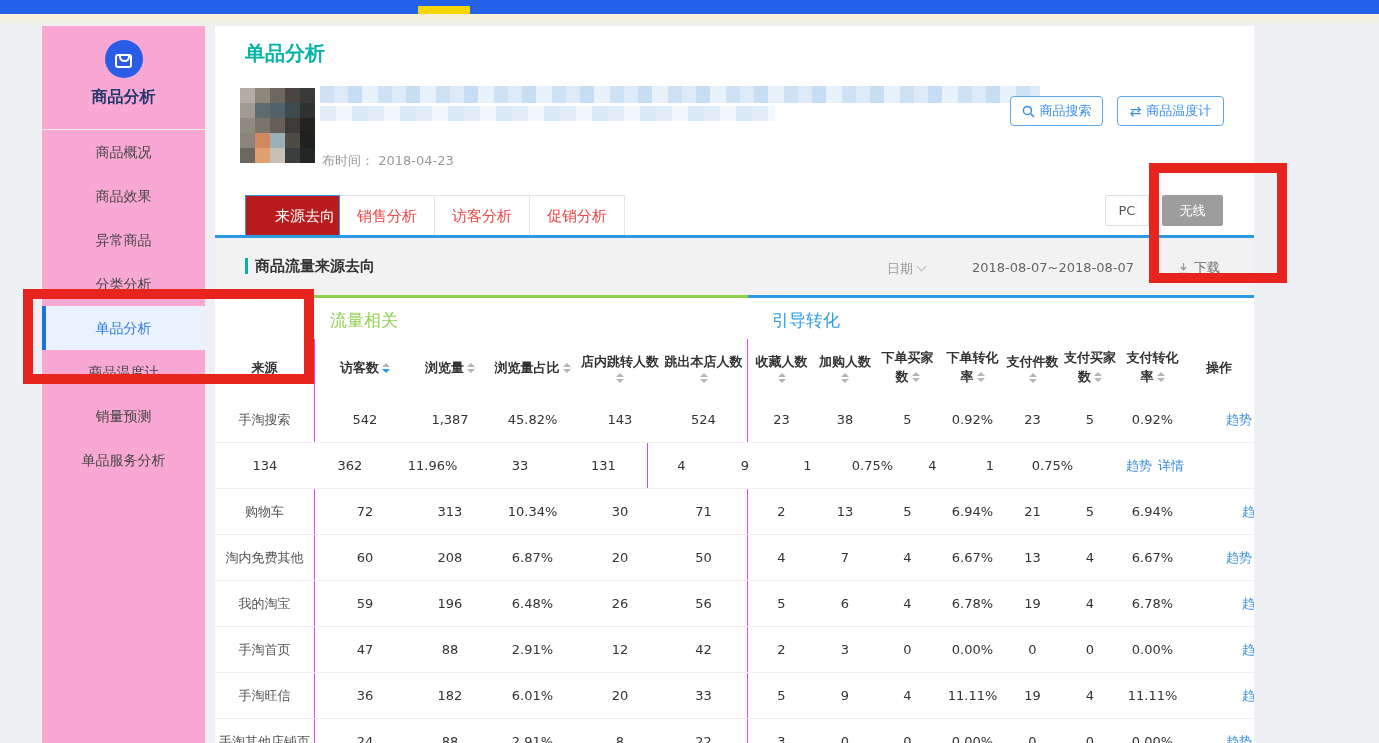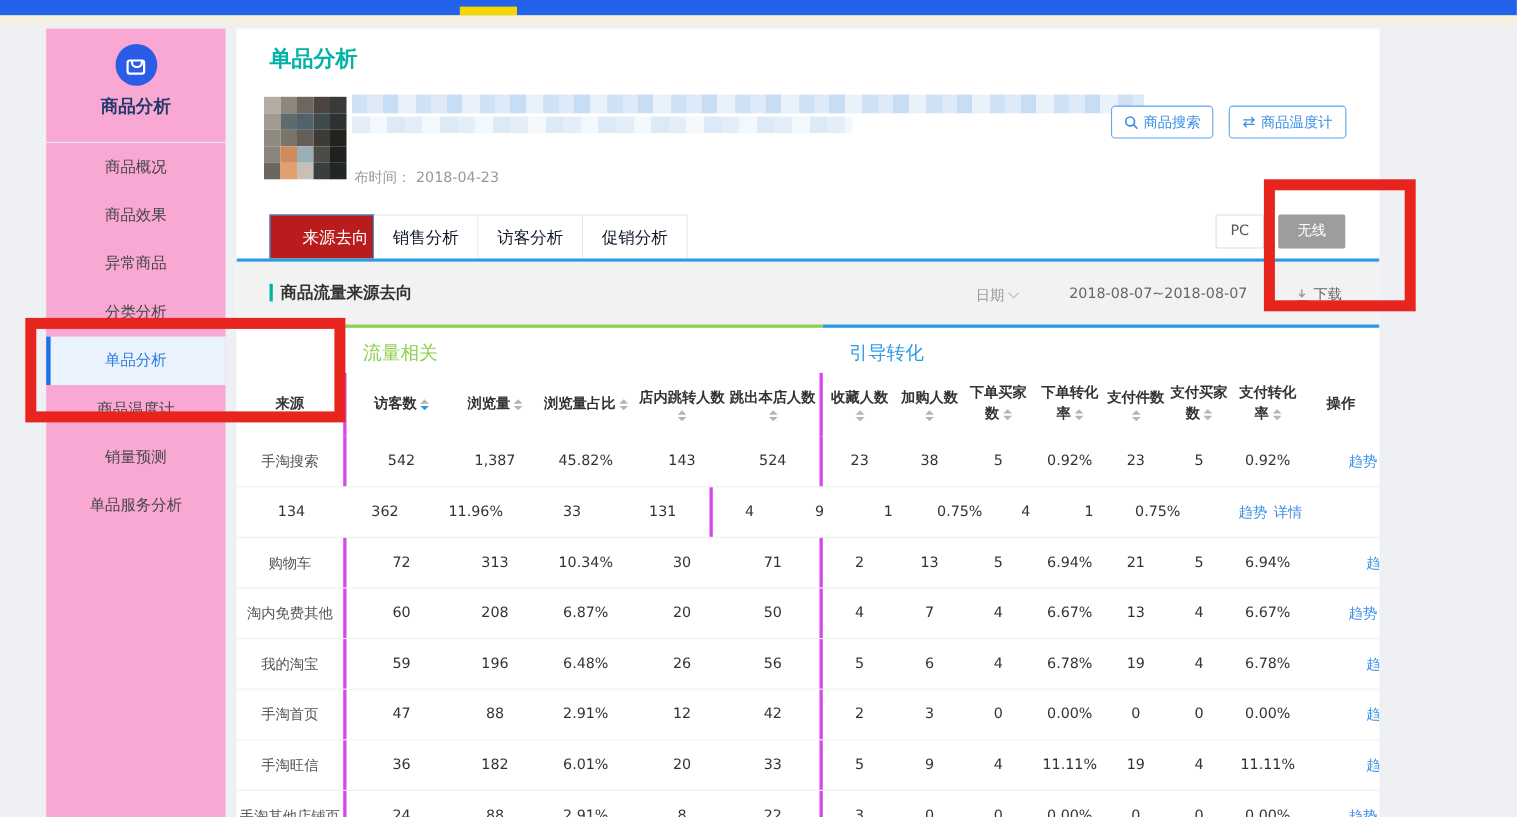--- a/index.html
+++ b/index.html
@@ -49,7 +49,7 @@
 
   
   .tabs { position:absolute; left:30px; top:169px; display:flex; height:40px; }
-  .tab { width:95px; height:40px; line-height:40px; text-align:center; font-size:15px; color:#0f172a;
+  .tab { width:95px; height:40px; line-height:40px; text-align:center; font-size:15px; color:#ef4444;
          background:#fff; border:1px solid #e5e5e5; border-left:none; border-bottom:none; cursor:pointer; }
   .tab:first-child { border-left:1px solid #e5e5e5; }
   .tab.active { background:#b91c1c; color:#fff; border-color:#2b9ce3;padding-left:25px; }

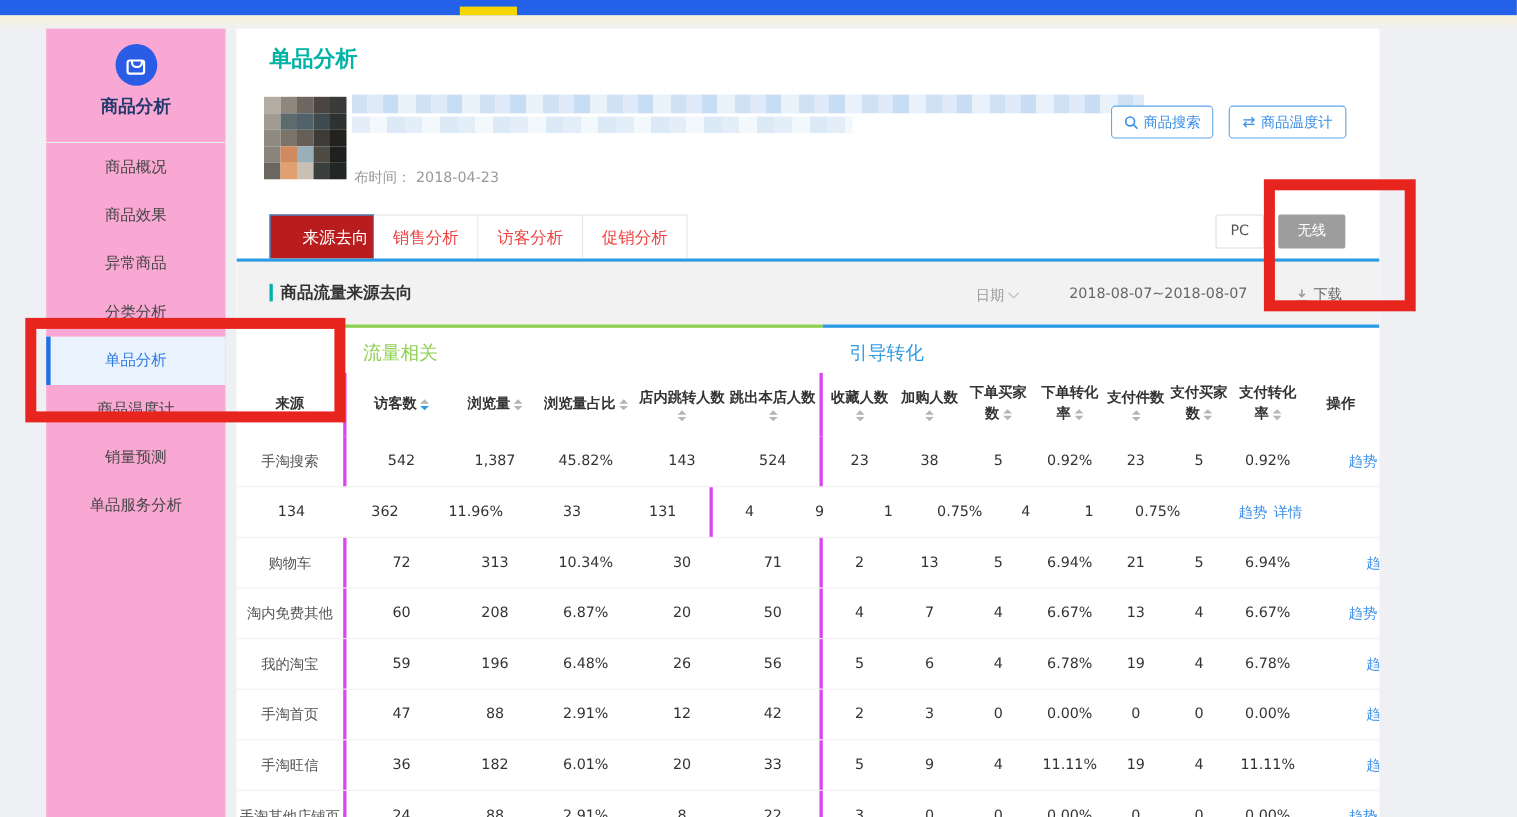--- a/index.html
+++ b/index.html
@@ -99,7 +99,7 @@
   .c4{flex:0 0 80px;} .c5{flex:0 0 88px;} .c6{flex:0 0 67px;} .c7{flex:0 0 60px;}
   .c8{flex:0 0 65px;} .c9{flex:0 0 65px;} .c10{flex:0 0 55px;} .c11{flex:0 0 60px;}
   .c12{flex:0 0 65px;} .c13{flex:0 0 68px;}
-  .vline-r { border-right:3px solid #d946ef; align-self:stretch; display:flex; flex-direction:column; justify-content:center; }
+  .vline-r { border-right:1px solid #d946ef; align-self:stretch; display:flex; flex-direction:column; justify-content:center; }
 
   
   .sort { display:inline-flex; flex-direction:column; gap:2px; vertical-align:middle; cursor:pointer; }

